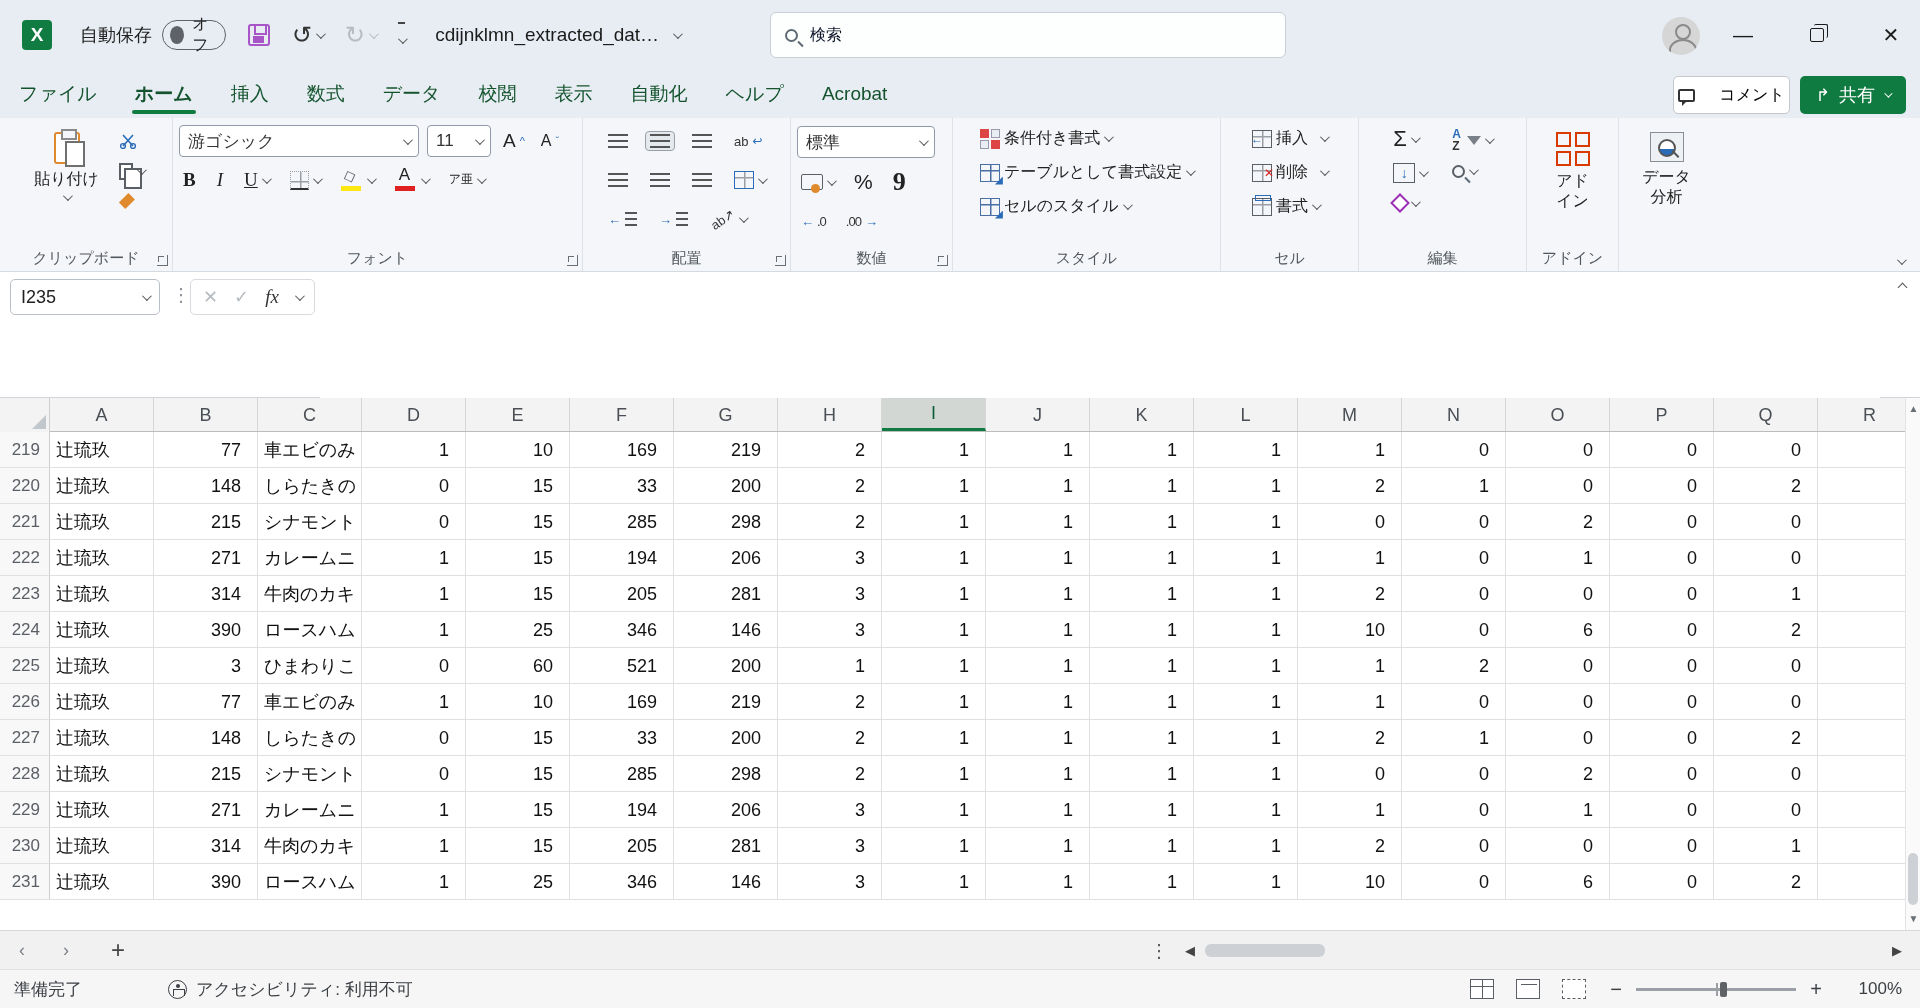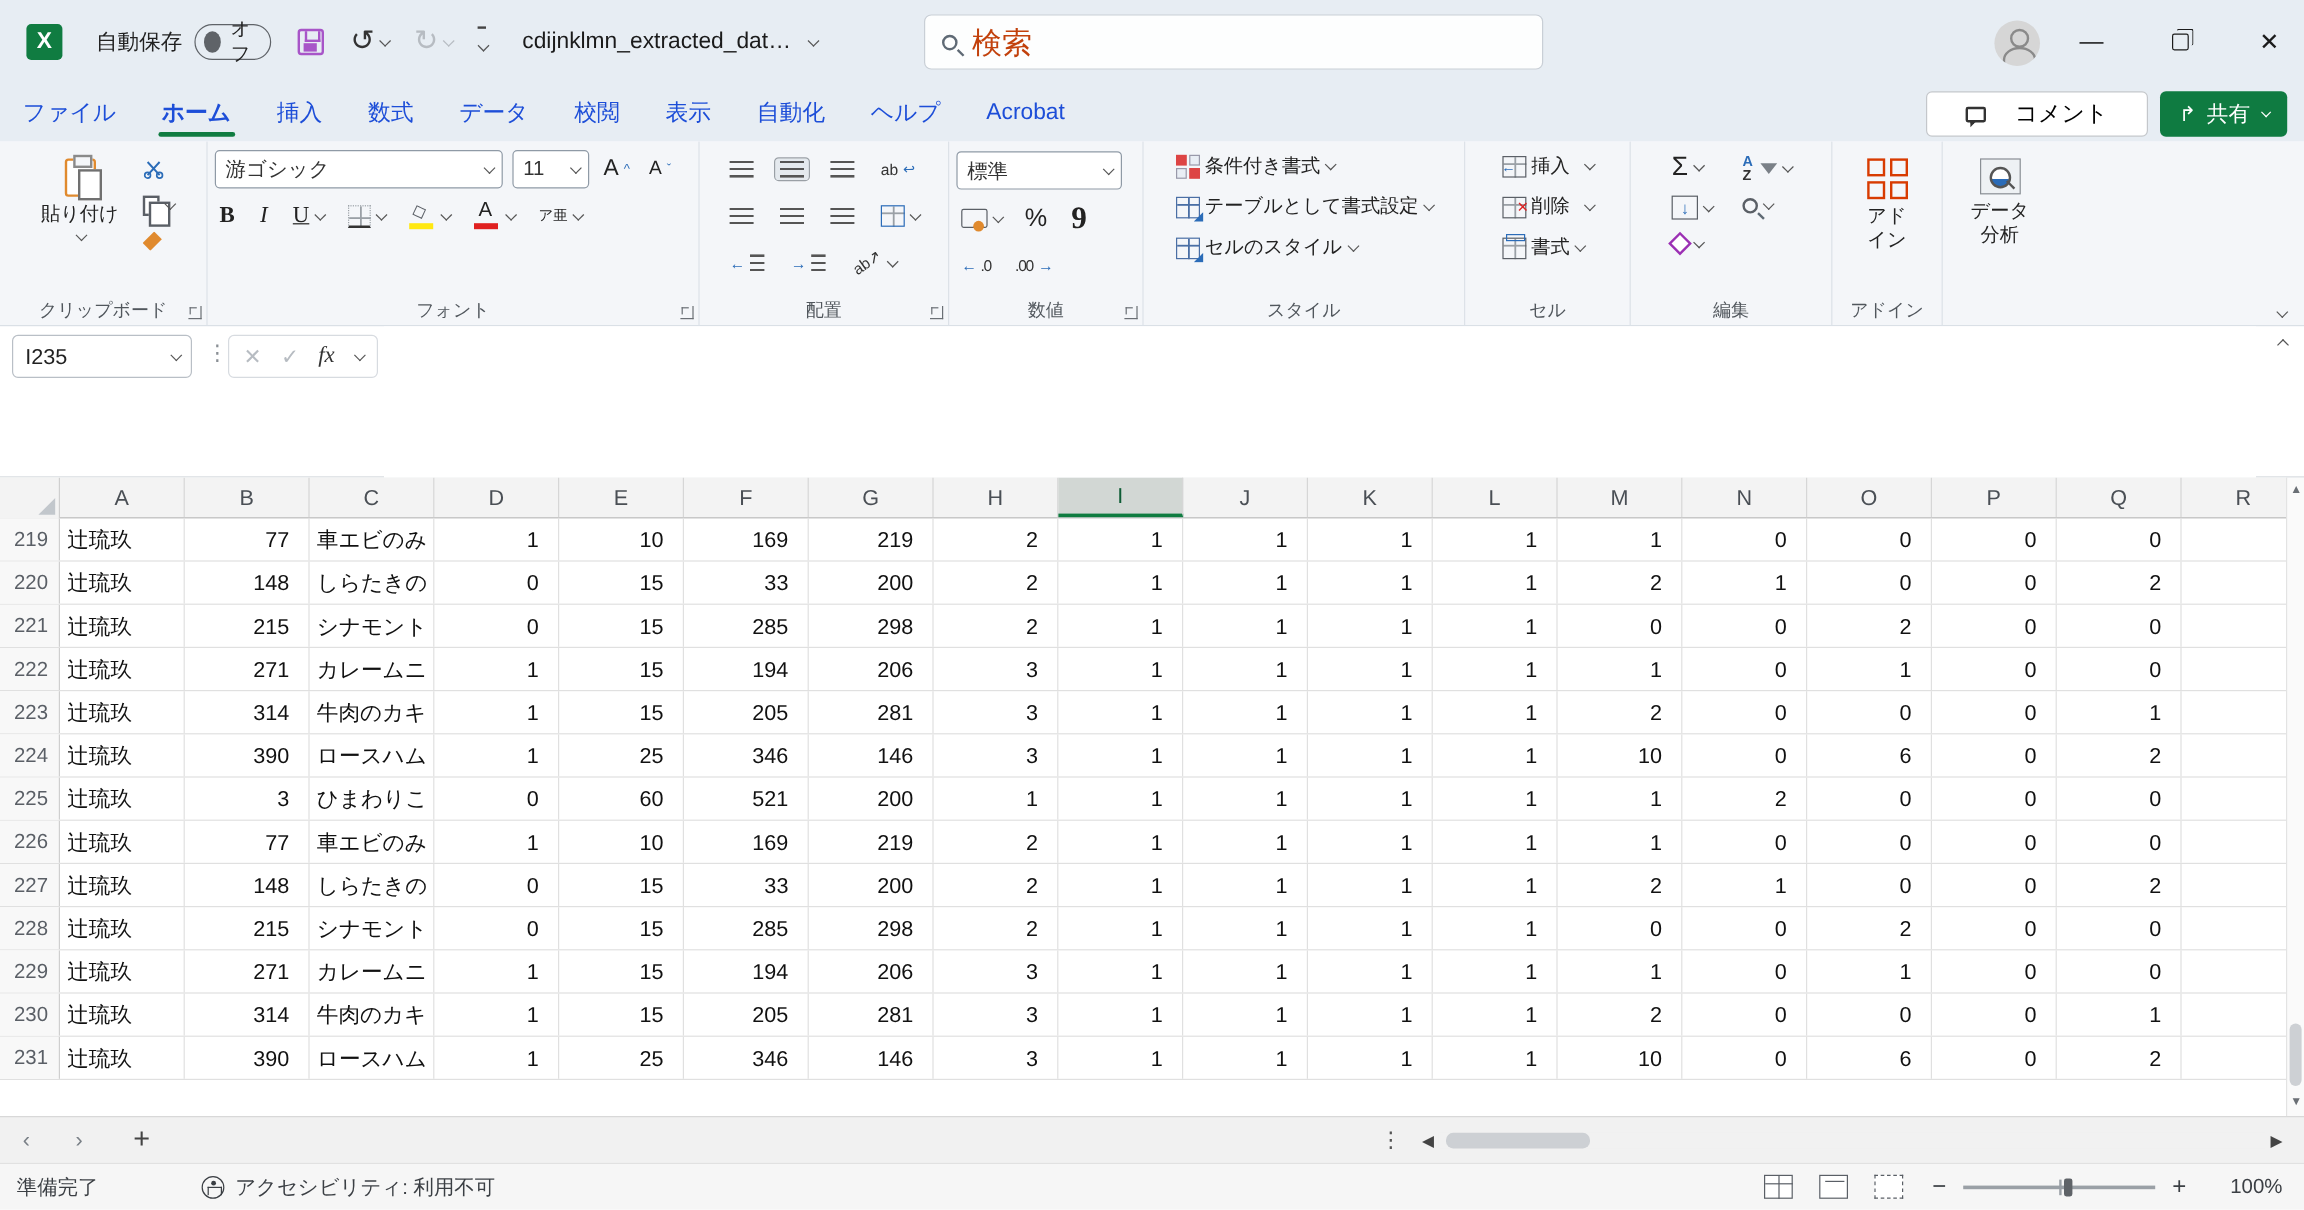--- a/index.html
+++ b/index.html
@@ -25,7 +25,7 @@
   .qat-more { display:inline-block; border-top:2px solid #444; padding-top:2px; }
   #doc-title { margin-left:30px; font-size:19px; color:#1b1b1b; display:flex; align-items:center; gap:14px; cursor:pointer; }
   #searchbox { position:absolute; left:770px; top:12px; width:516px; height:46px; background:#fdfefe; border:1px solid #c9cfd6; border-radius:6px; display:flex; align-items:center; padding:0 14px; gap:12px; }
-  #searchbox .ph { color:#c2410c; font-size:25px; }
+  #searchbox .ph { color:#0f172a; font-size:16px; }
   .mag { width:13px; height:13px; border:2px solid #5f6a75; border-radius:50%; position:relative; }
   .mag::after { content:""; position:absolute; width:7px; height:2px; background:#5f6a75; transform:rotate(45deg); left:10px; top:12px; }
   .avatar { position:absolute; left:1662px; top:17px; width:38px; height:38px; border-radius:50%; background:#d6d6d6; overflow:hidden; }

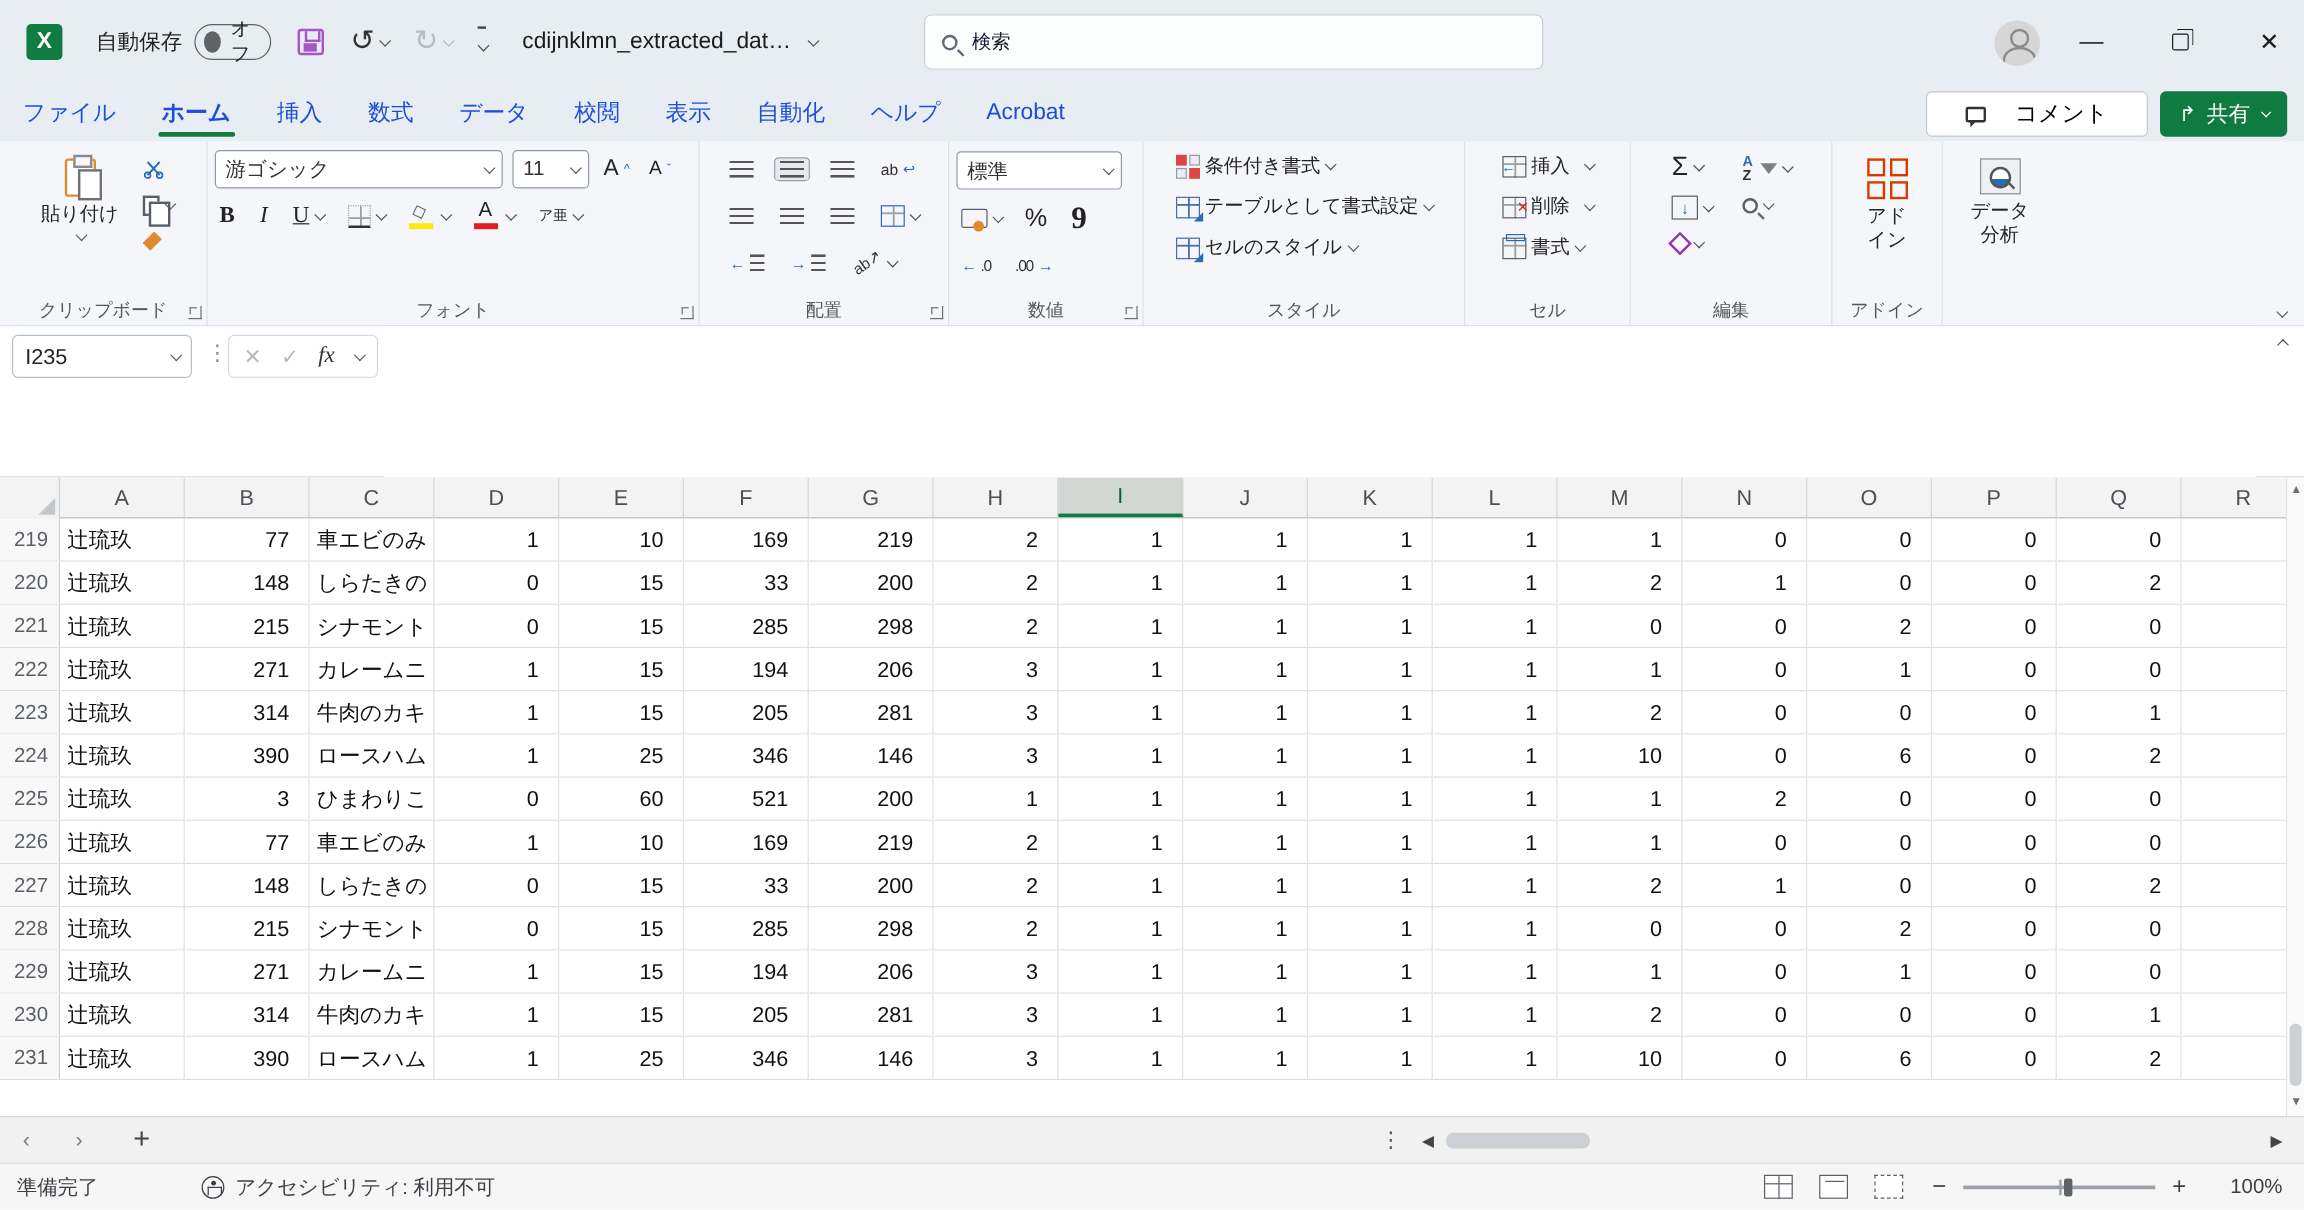--- a/index.html
+++ b/index.html
@@ -37,7 +37,7 @@
 
   
   #tabrow { position:absolute; top:70px; left:0; width:1920px; height:48px; background:#e7edf3; display:flex; align-items:center; }
-  .rtab { padding:0 19px; font-size:19px; color:#1d4ed8; height:48px; display:flex; align-items:center; cursor:pointer; position:relative; white-space:nowrap; }
+  .rtab { padding:0 19px; font-size:19px; color:#14532d; height:48px; display:flex; align-items:center; cursor:pointer; position:relative; white-space:nowrap; }
   .rtab.active { font-weight:bold; }
   .rtab.active::after { content:""; position:absolute; left:16px; right:16px; bottom:4px; height:4px; background:#107c41; border-radius:2px; }
   #tab-actions { position:absolute; right:14px; top:76px; display:flex; gap:10px; }

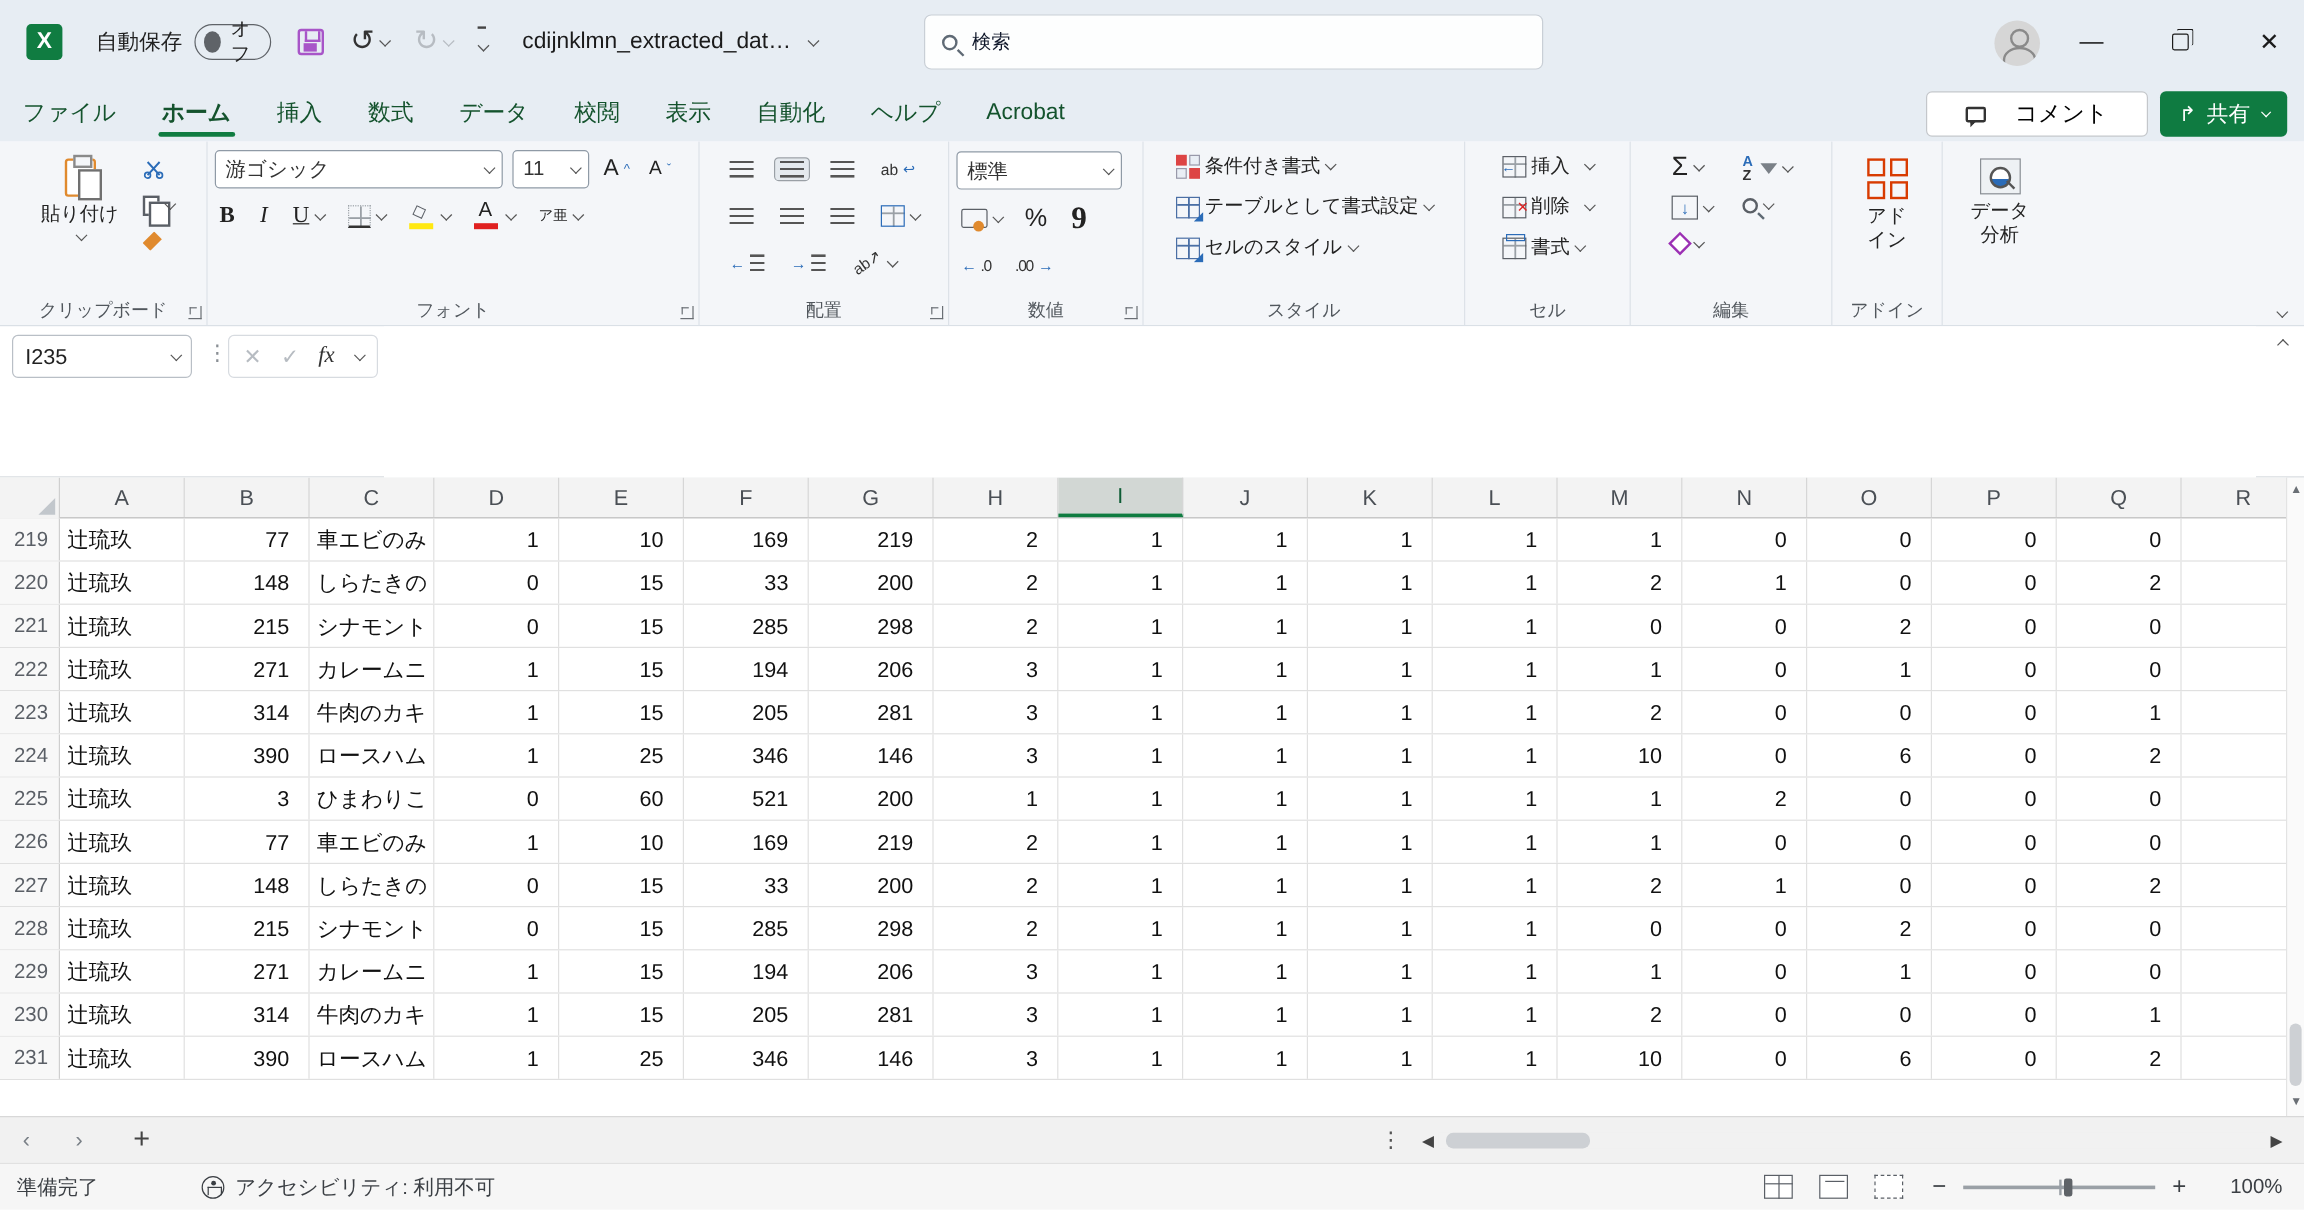--- a/index.html
+++ b/index.html
@@ -41,7 +41,7 @@
   .rtab.active { font-weight:bold; }
   .rtab.active::after { content:""; position:absolute; left:16px; right:16px; bottom:4px; height:4px; background:#107c41; border-radius:2px; }
   #tab-actions { position:absolute; right:14px; top:76px; display:flex; gap:10px; }
-  .cmt-btn { height:38px; padding:0 32px; background:#fff; border:1px solid #c4c7cb; border-radius:5px; font-size:19px; display:flex; align-items:center; gap:24px; }
+  .cmt-btn { height:38px; padding:0 4px; background:#fff; border:1px solid #c4c7cb; border-radius:5px; font-size:16px; display:flex; align-items:center; gap:24px; }
   .bubble { width:17px; height:13px; border:2px solid #333; border-radius:2px; position:relative; }
   .bubble::after { content:""; position:absolute; left:2px; bottom:-6px; border:3px solid transparent; border-top-color:#333; border-left-color:#333; }
   .share-btn { height:38px; padding:0 16px; background:#0f7b41; color:#fff; border:none; border-radius:5px; font-size:18px; display:flex; align-items:center; gap:9px; }

